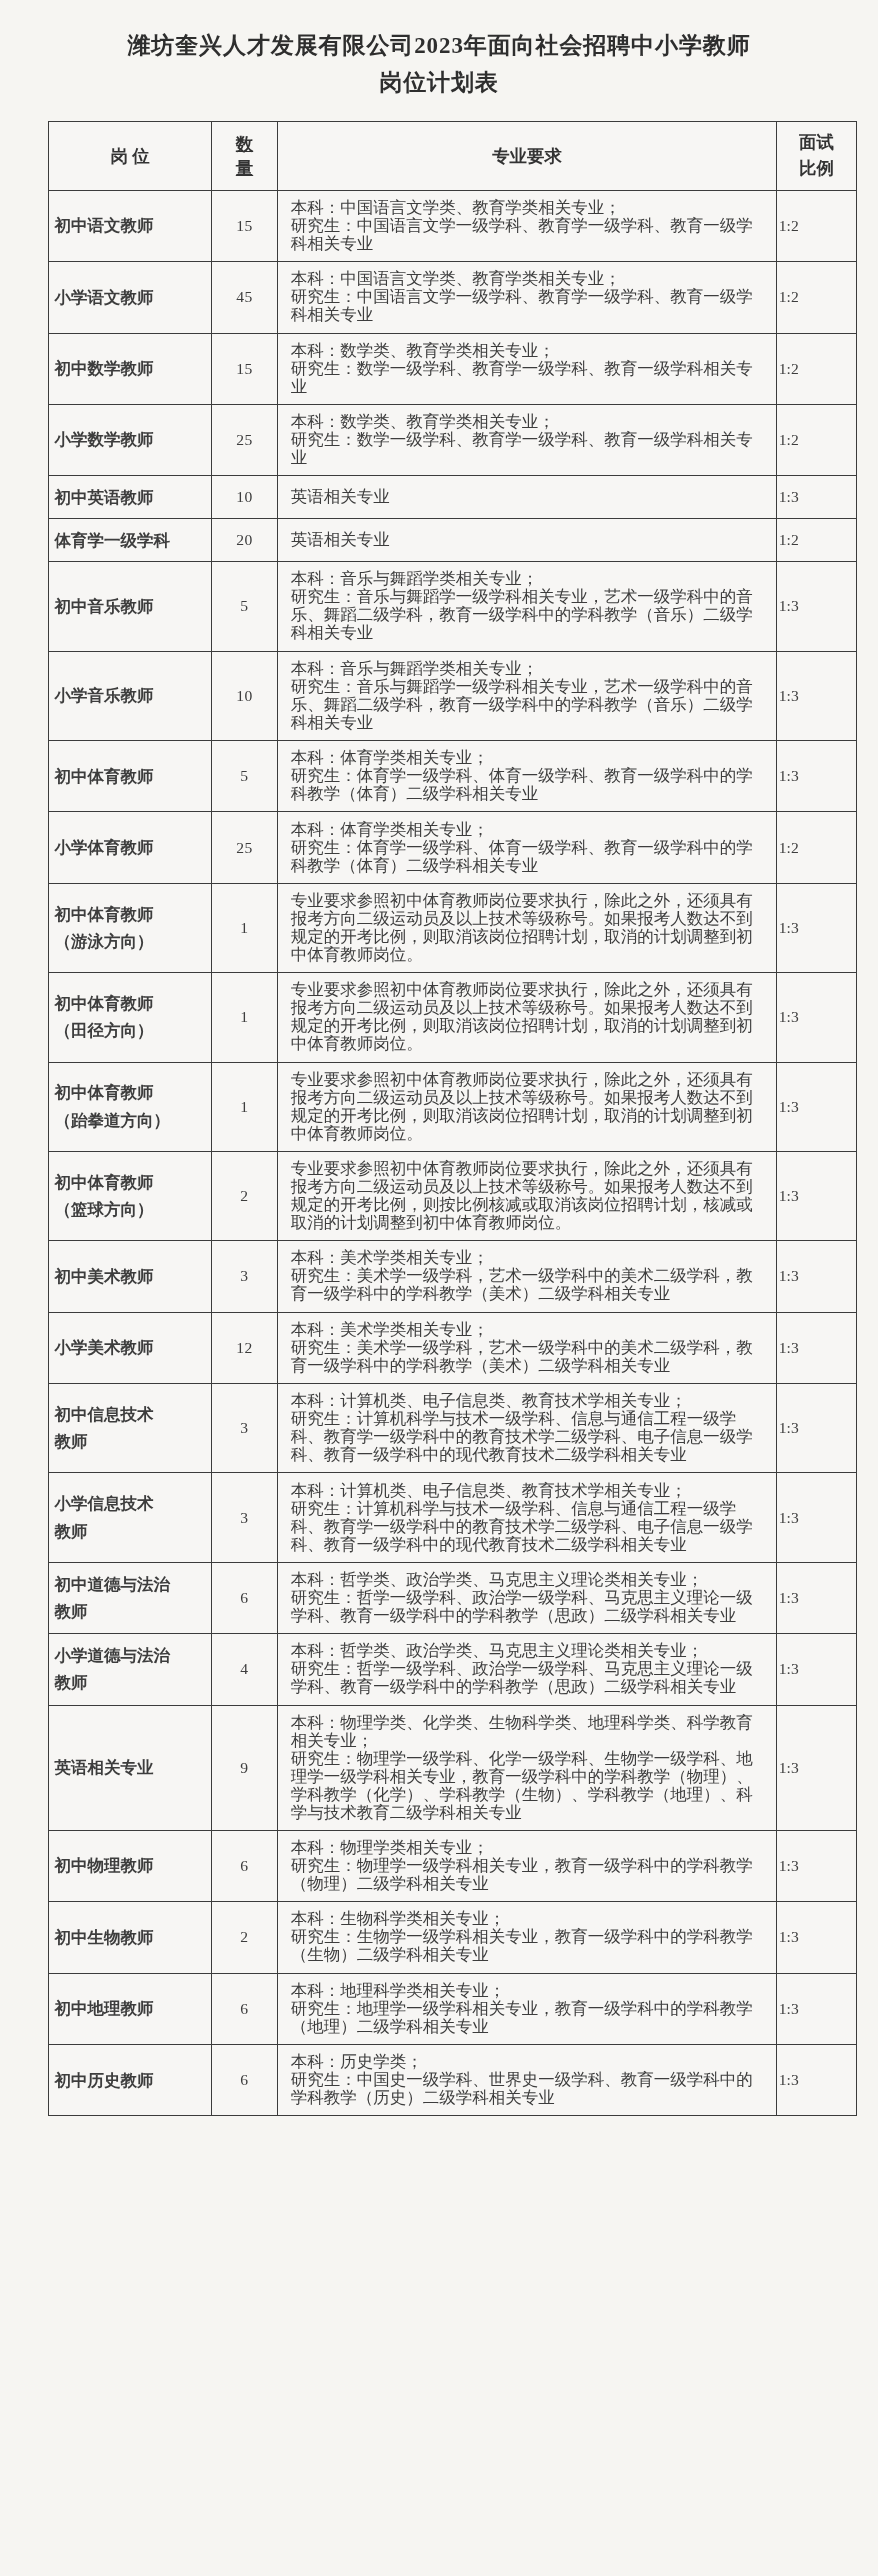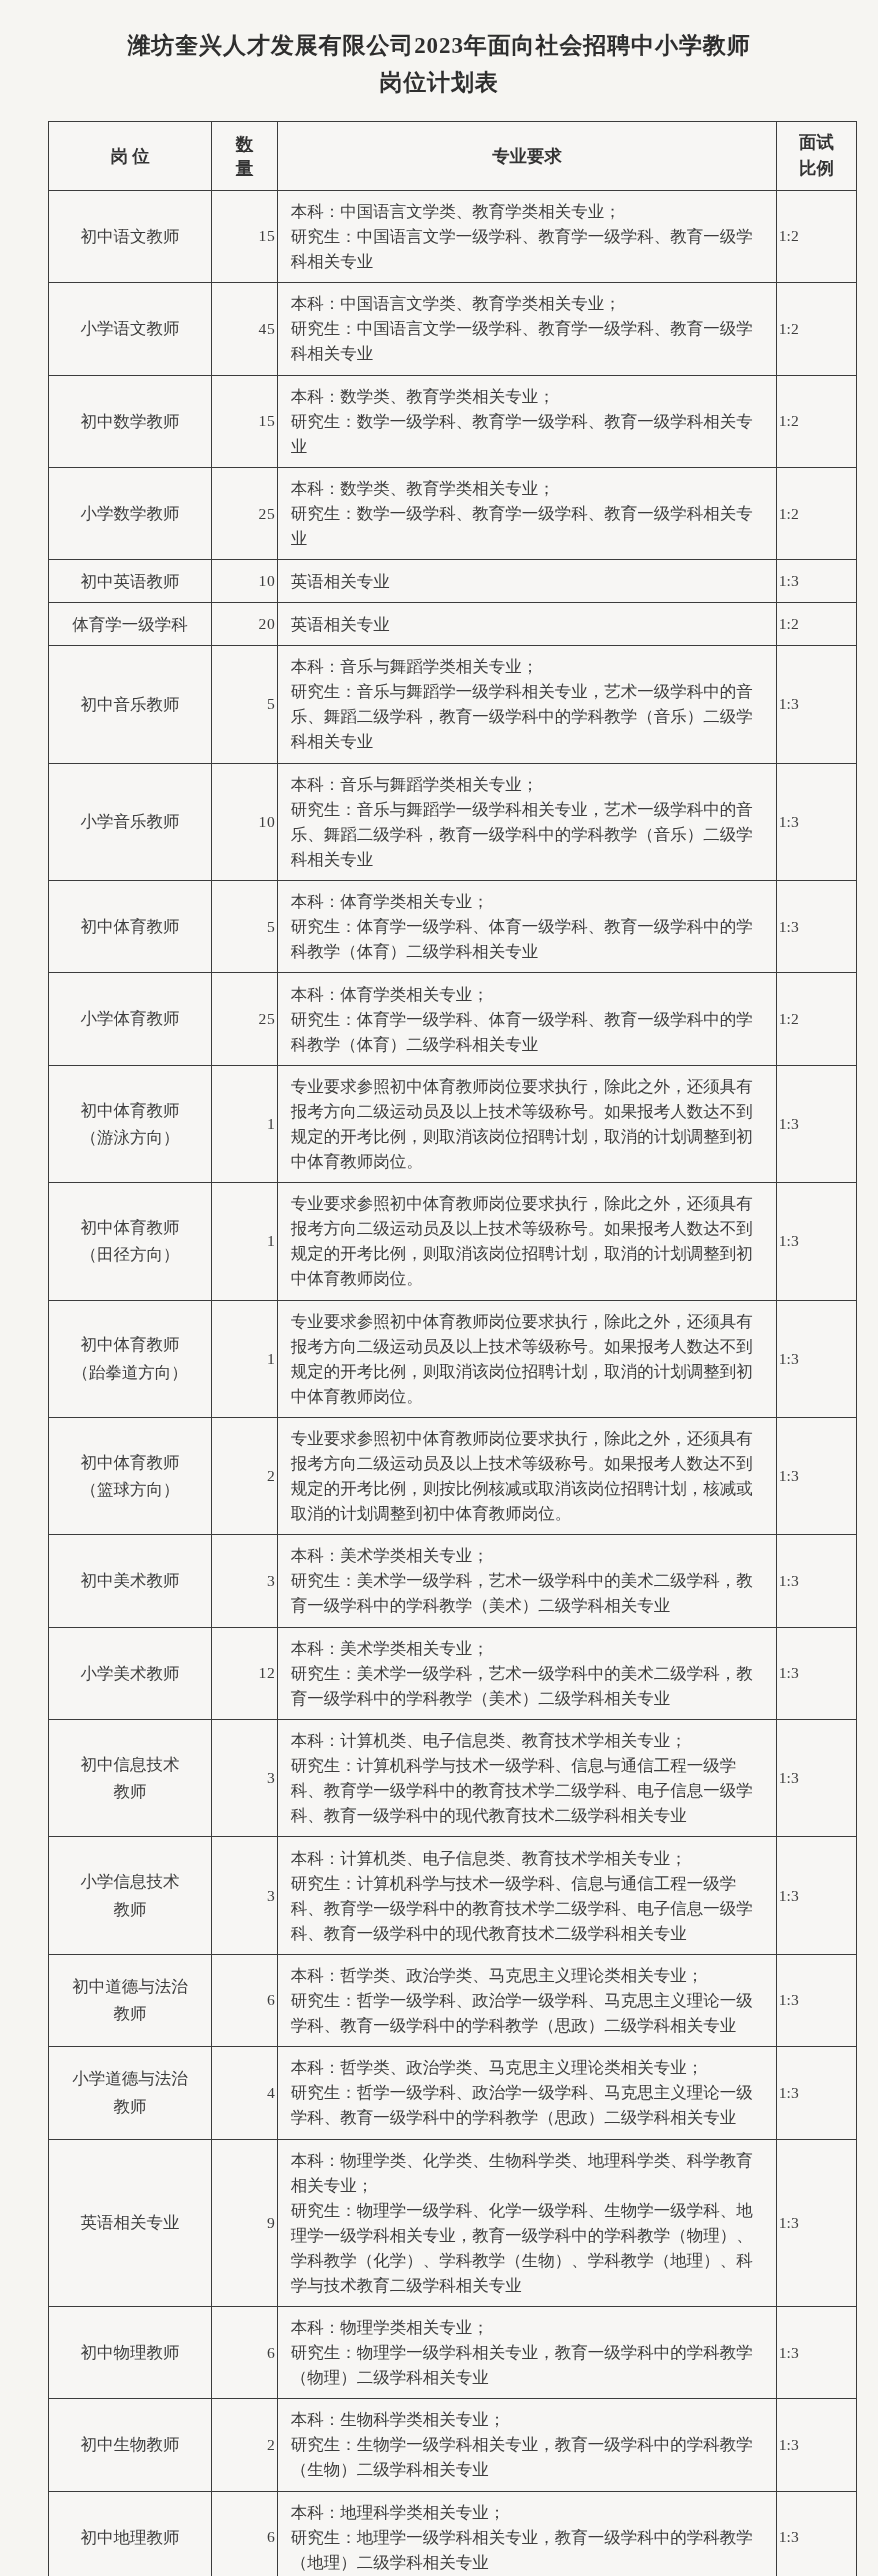--- a/index.html
+++ b/index.html
@@ -83,7 +83,7 @@
   td.req {
     text-align: left;
     white-space: pre-line;
-    line-height: 25px;
+    line-height: 18px;
     padding: 8.2px 12.8px;
   }
   td.ratio {

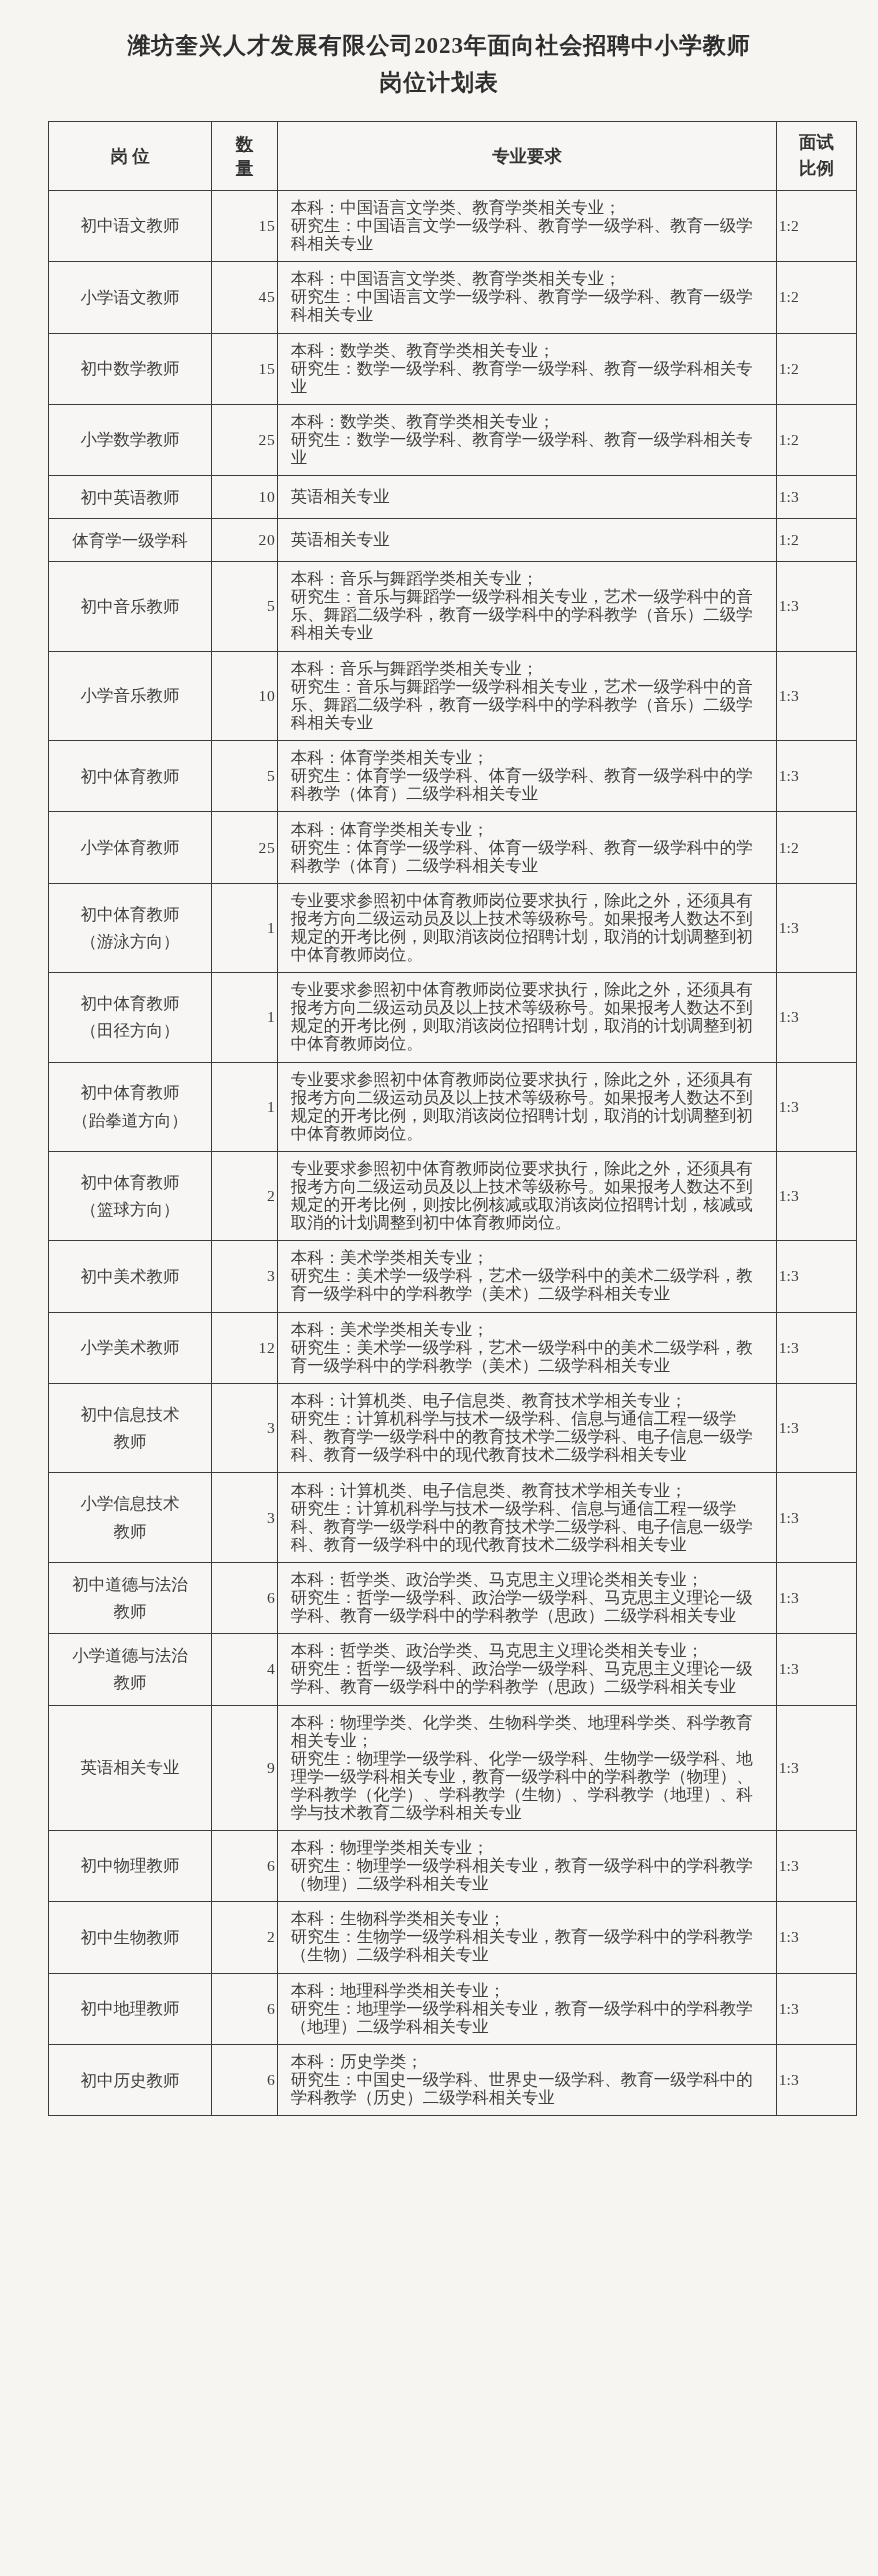--- a/index.html
+++ b/index.html
@@ -69,10 +69,10 @@
     word-break: break-all;
   }
   td.pos {
-    text-align: center;
     white-space: pre-line;
     line-height: 27.4px;
     padding: 7.3px 5.5px;
+    font-weight: bold;
   }
   td.cnt {
     text-align: right;

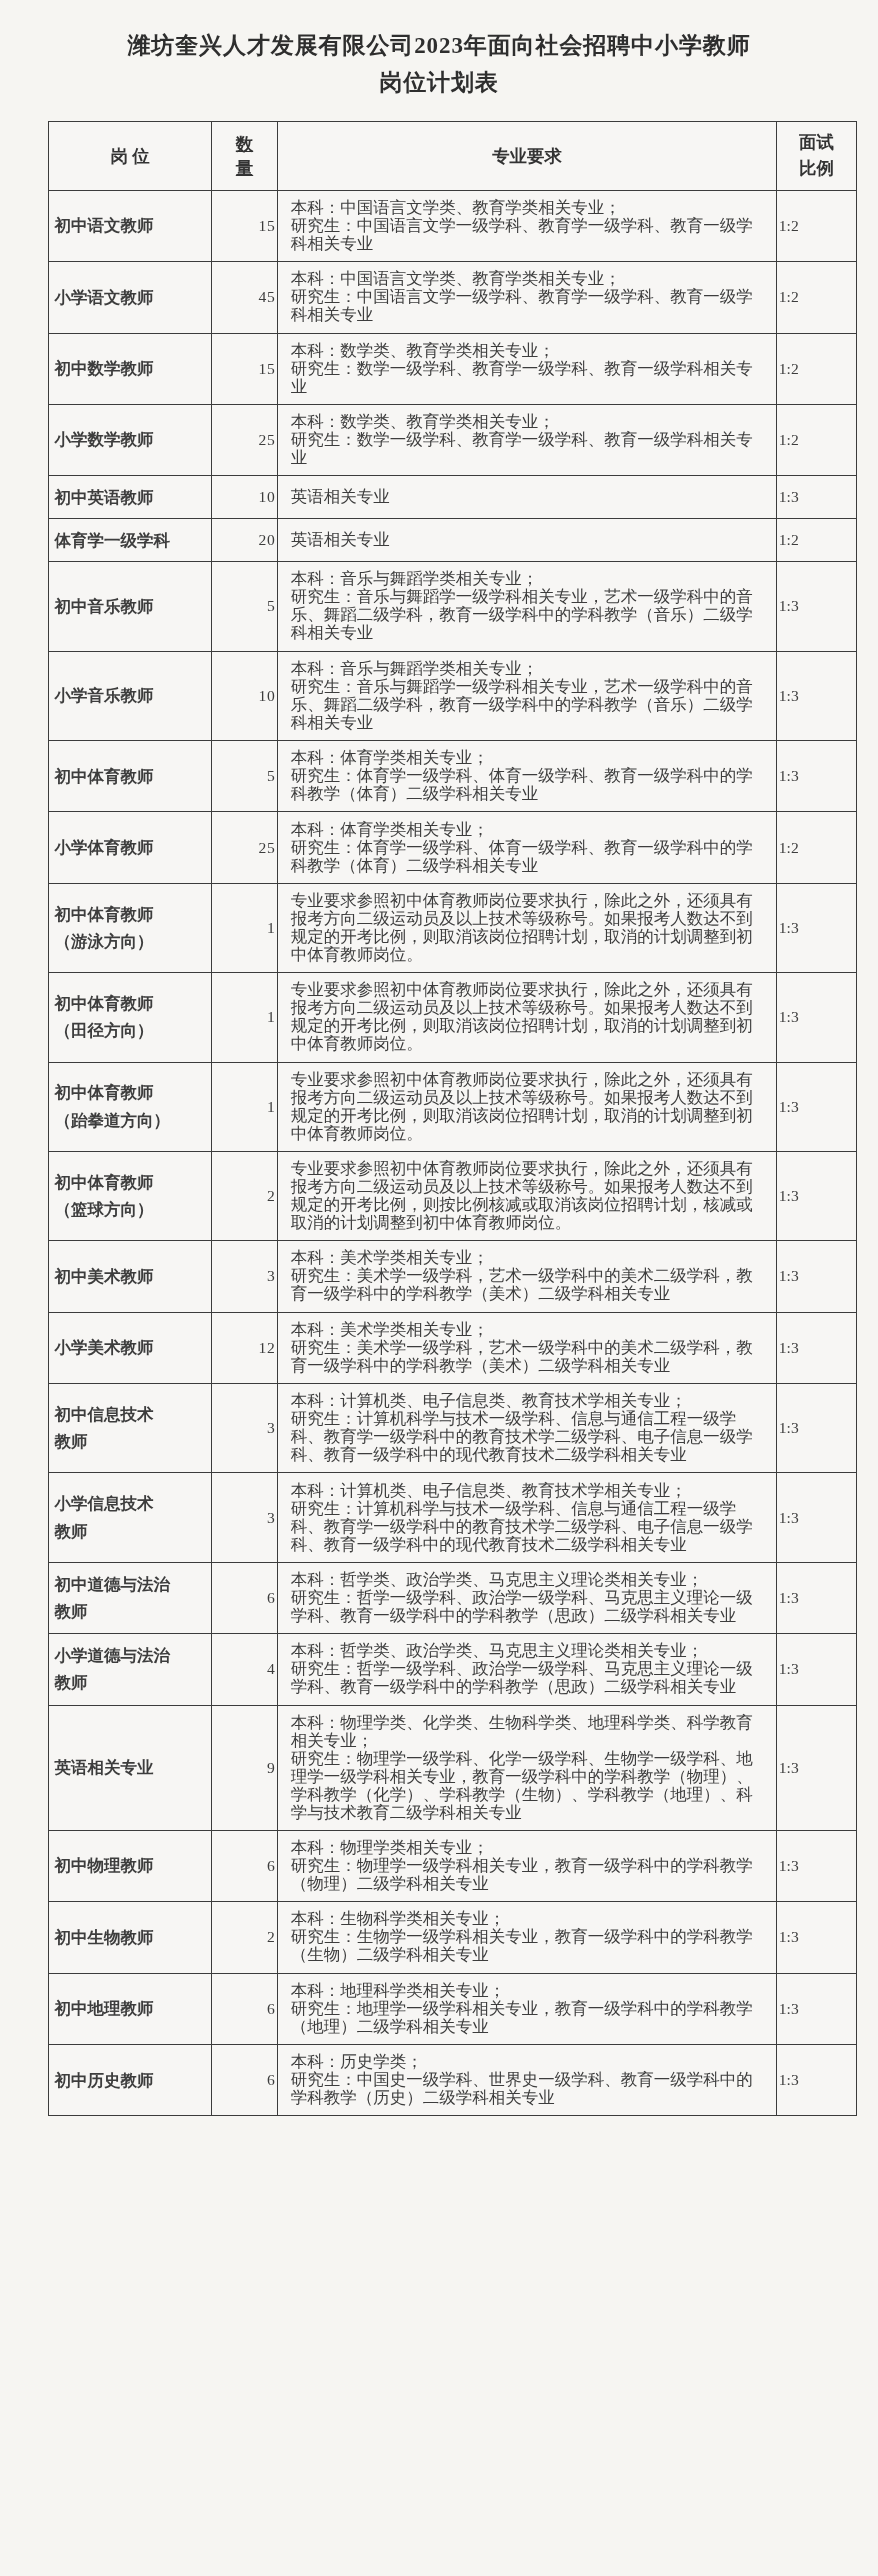--- a/index.html
+++ b/index.html
@@ -75,7 +75,7 @@
     font-weight: bold;
   }
   td.cnt {
-    text-align: right;
+    text-align: center;
     font-size: 15.6px;
     letter-spacing: 0.5px;
     padding: 3.7px 1.8px;

